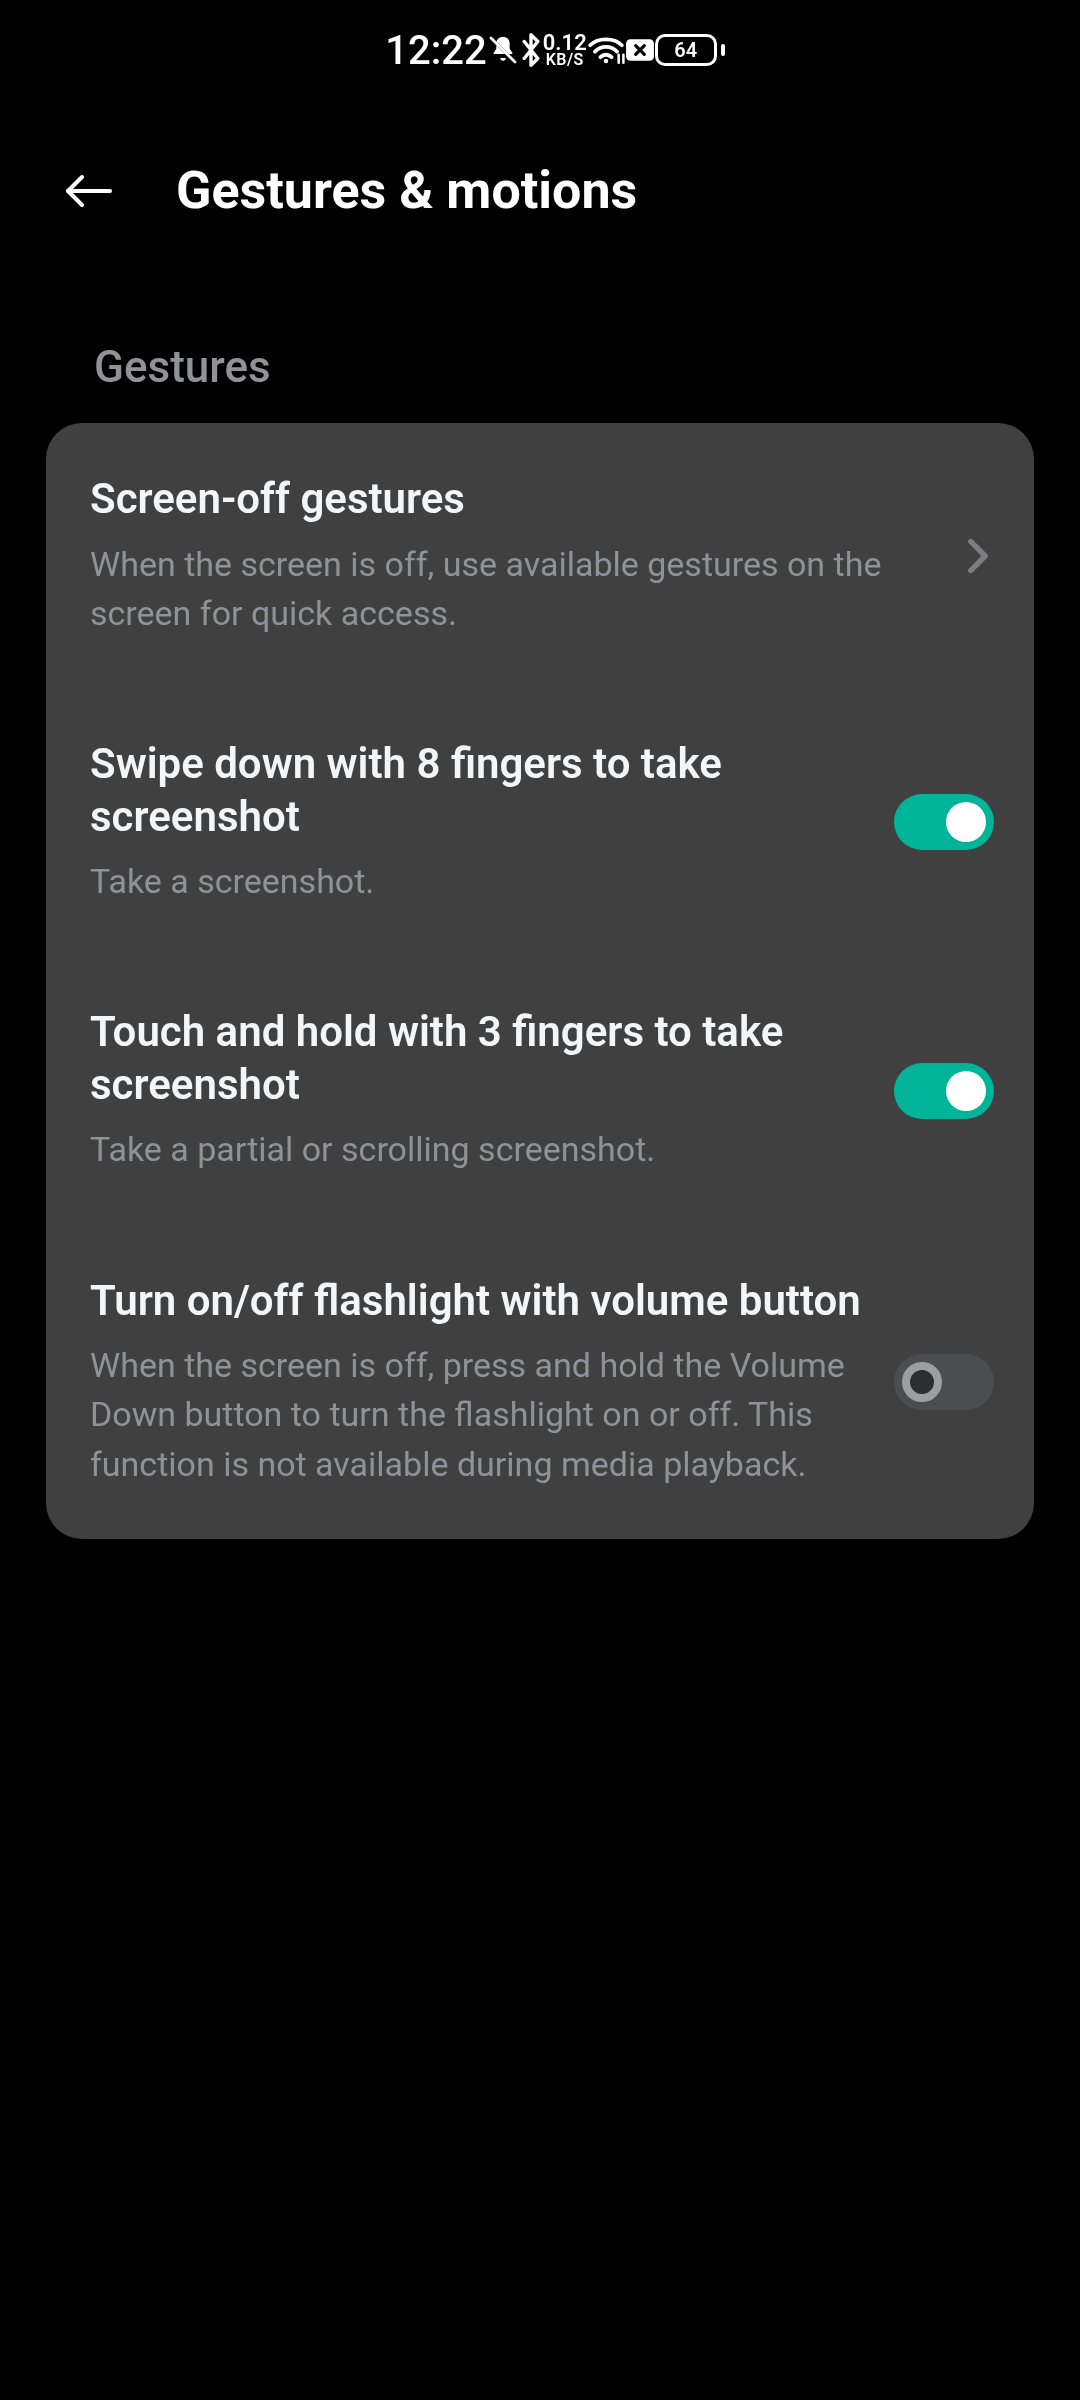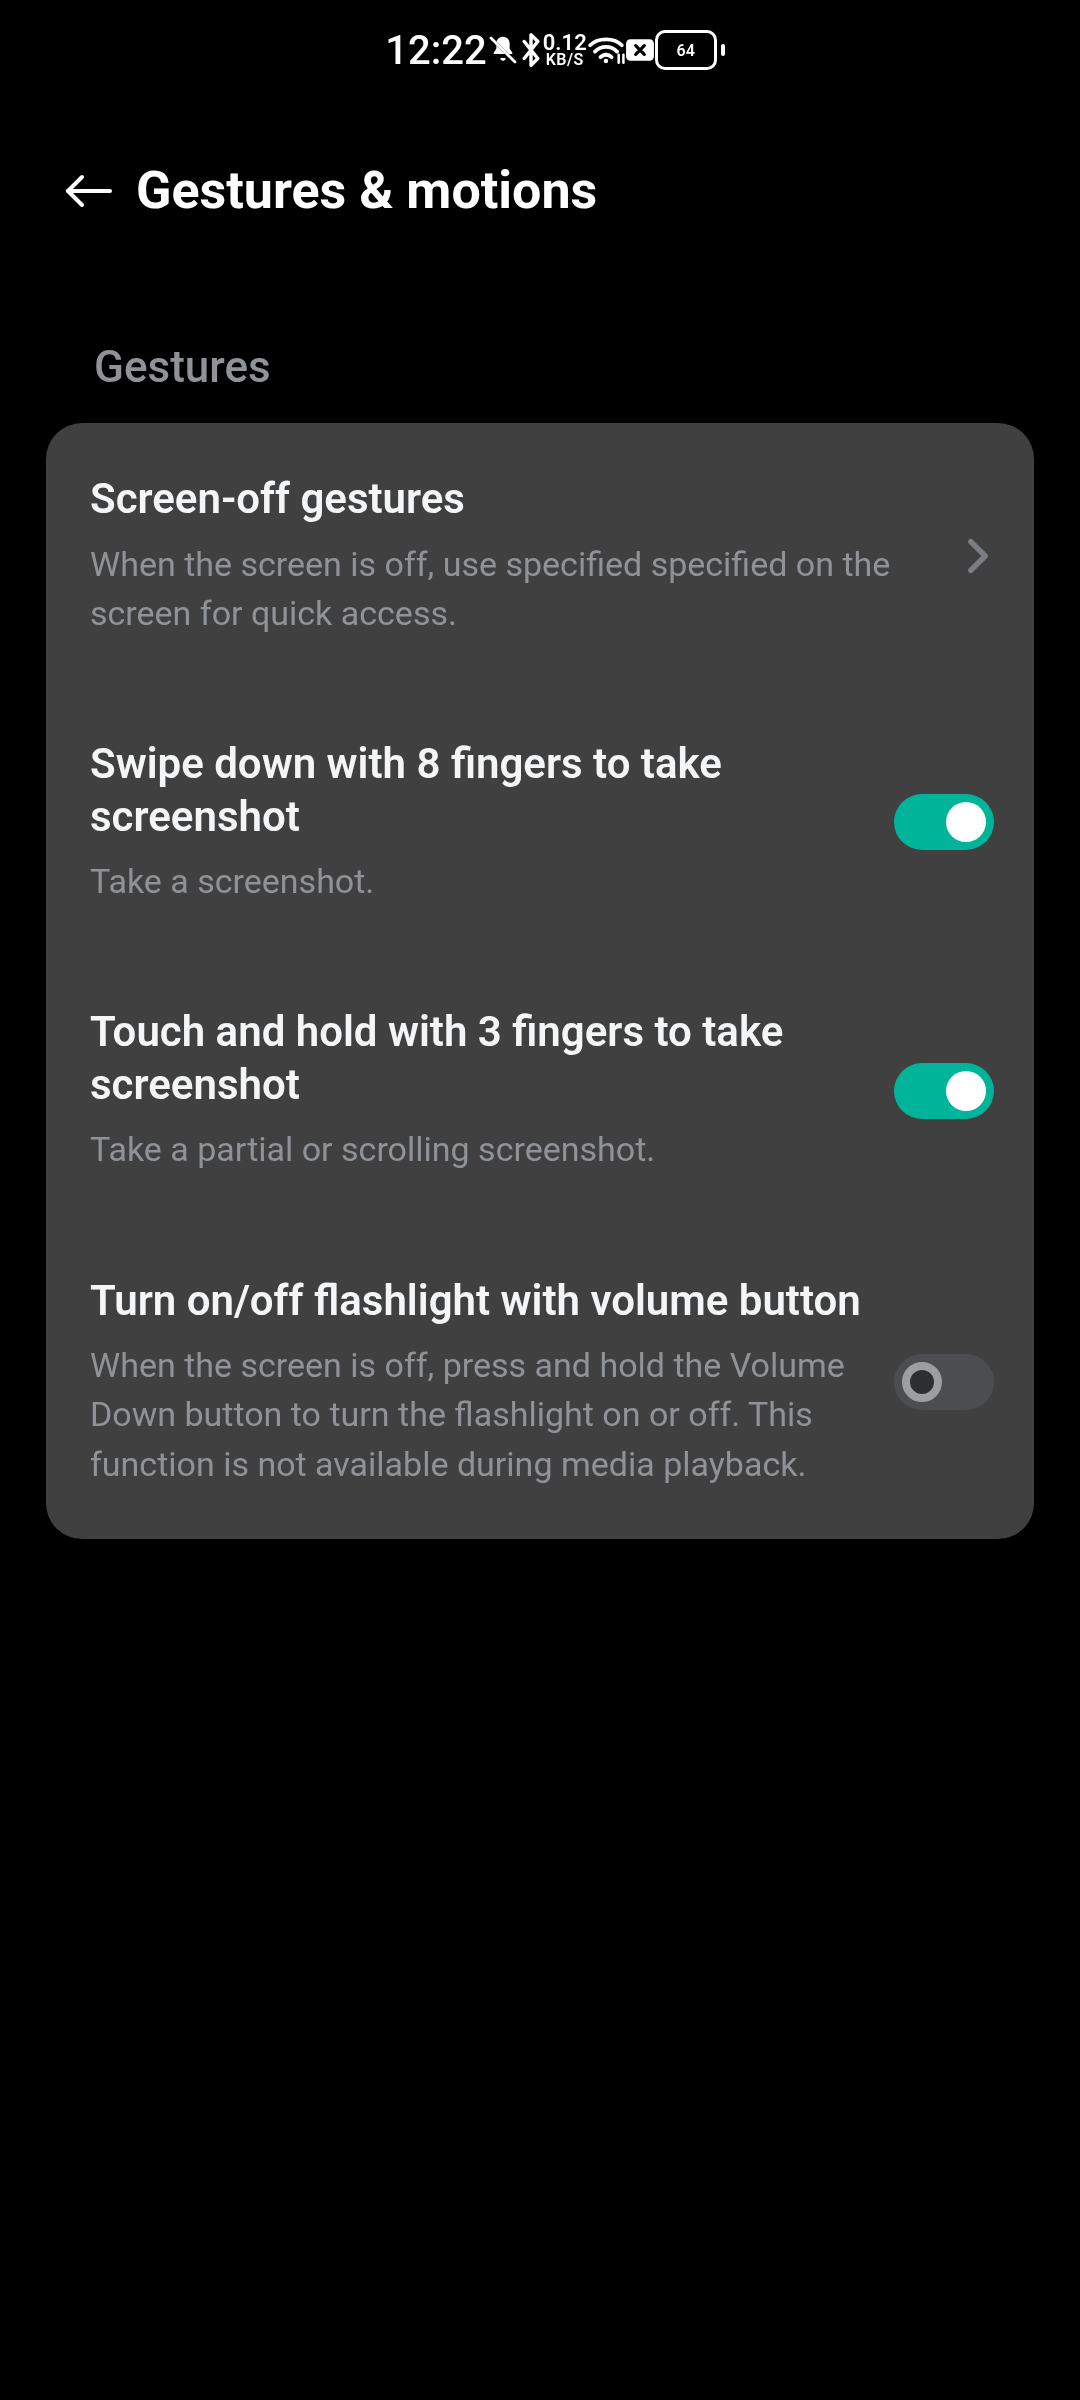--- a/index.html
+++ b/index.html
@@ -48,13 +48,13 @@
   }
   .battery {
     width: 62px;
-    height: 40px;
+    height: 32px;
     border: 3px solid #ffffff;
     border-radius: 10px;
     display: flex;
     align-items: center;
     justify-content: center;
-    font-size: 16px;
+    font-size: 20px;
     font-weight: 600;
     color: #ffffff;
     position: relative;

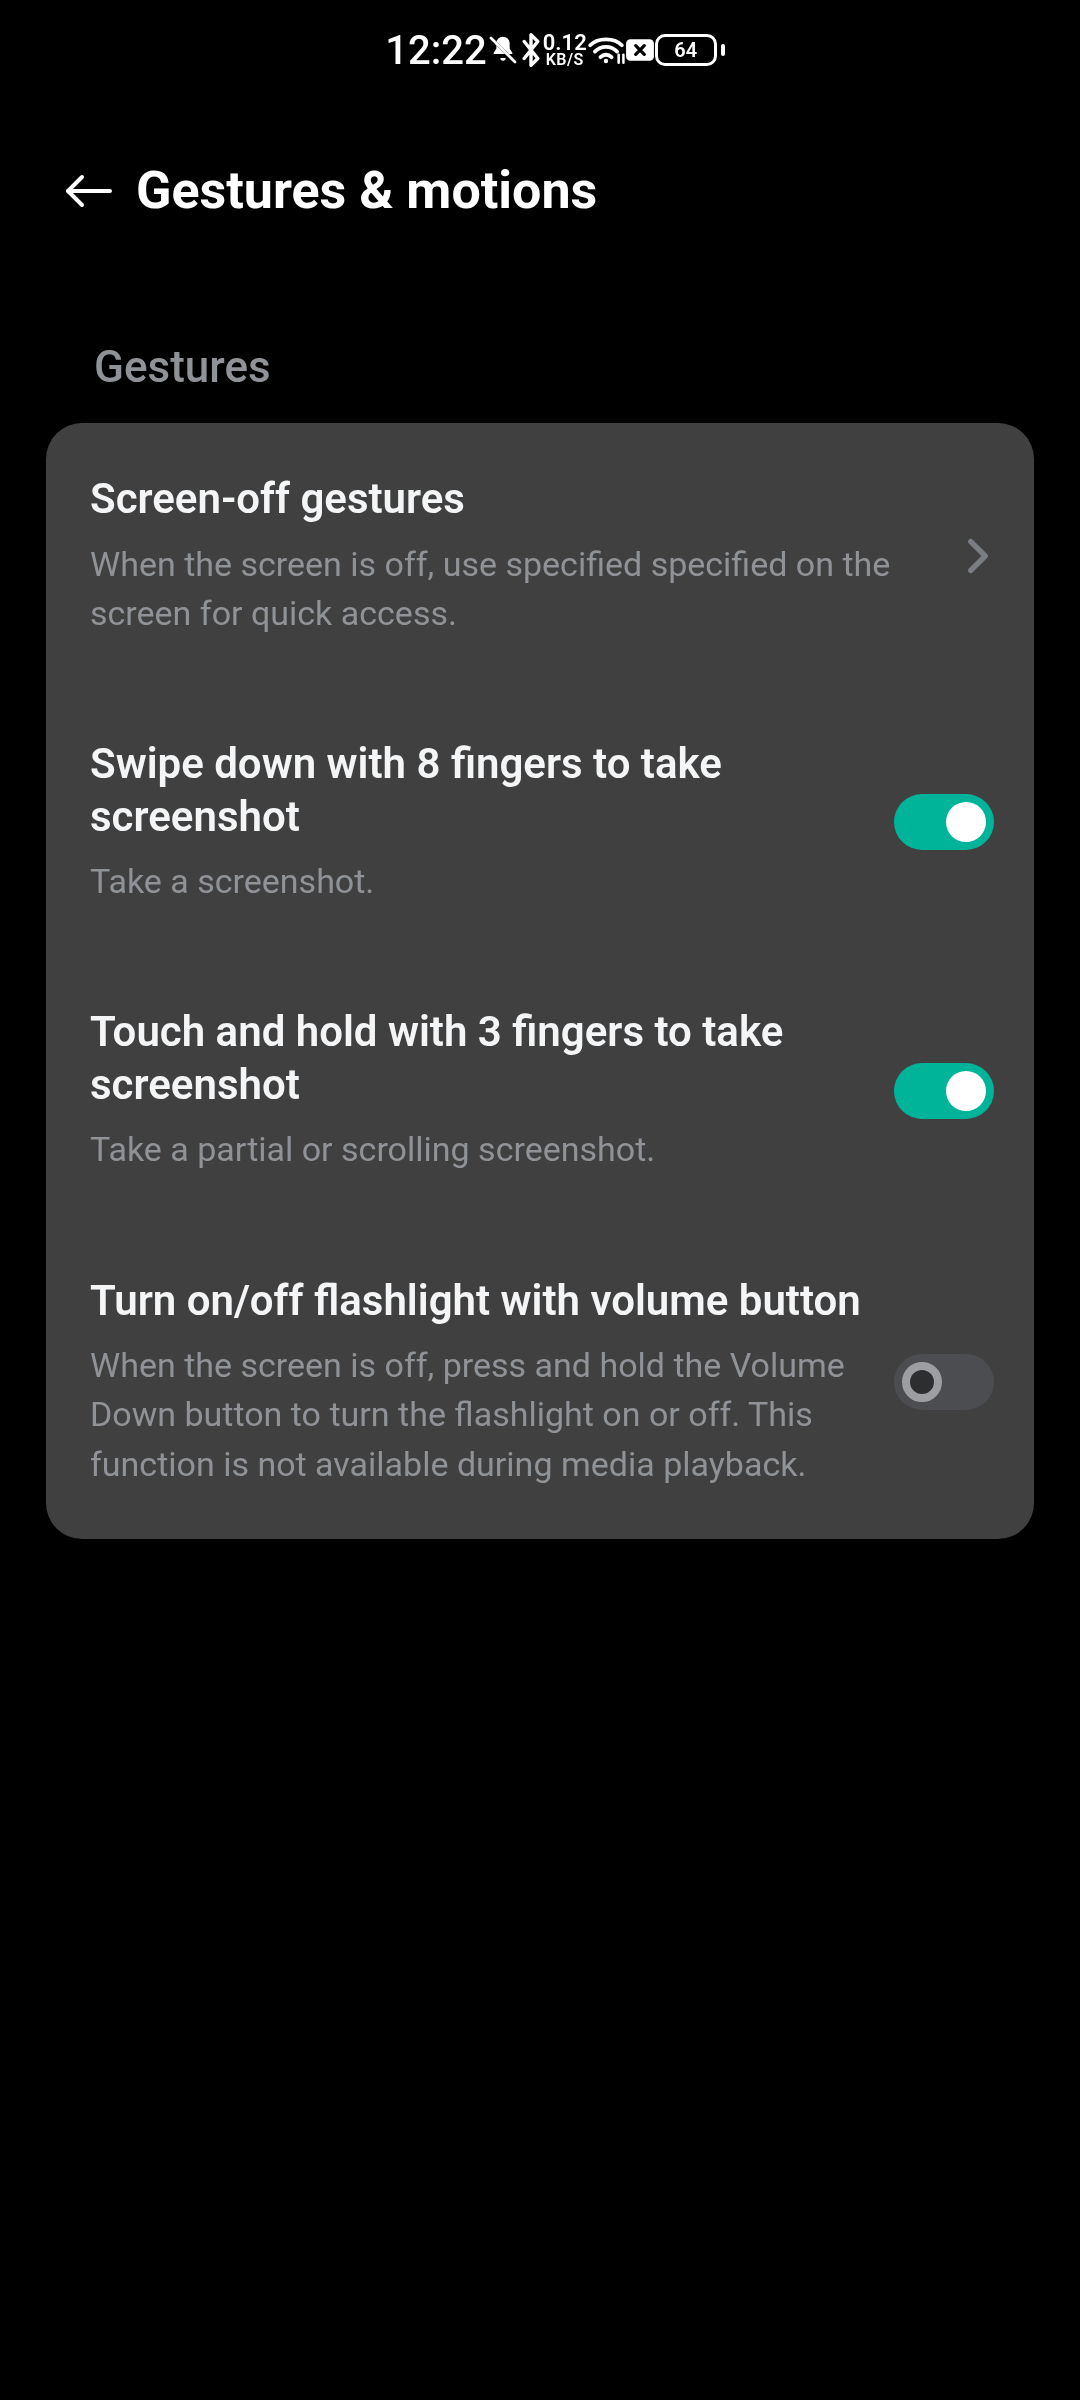--- a/index.html
+++ b/index.html
@@ -70,7 +70,7 @@
   .header {
     display: flex;
     align-items: center;
-    gap: 20px;
+    gap: 60px;
     padding: 60px 60px 20px 60px;
   }
   .back-arrow {

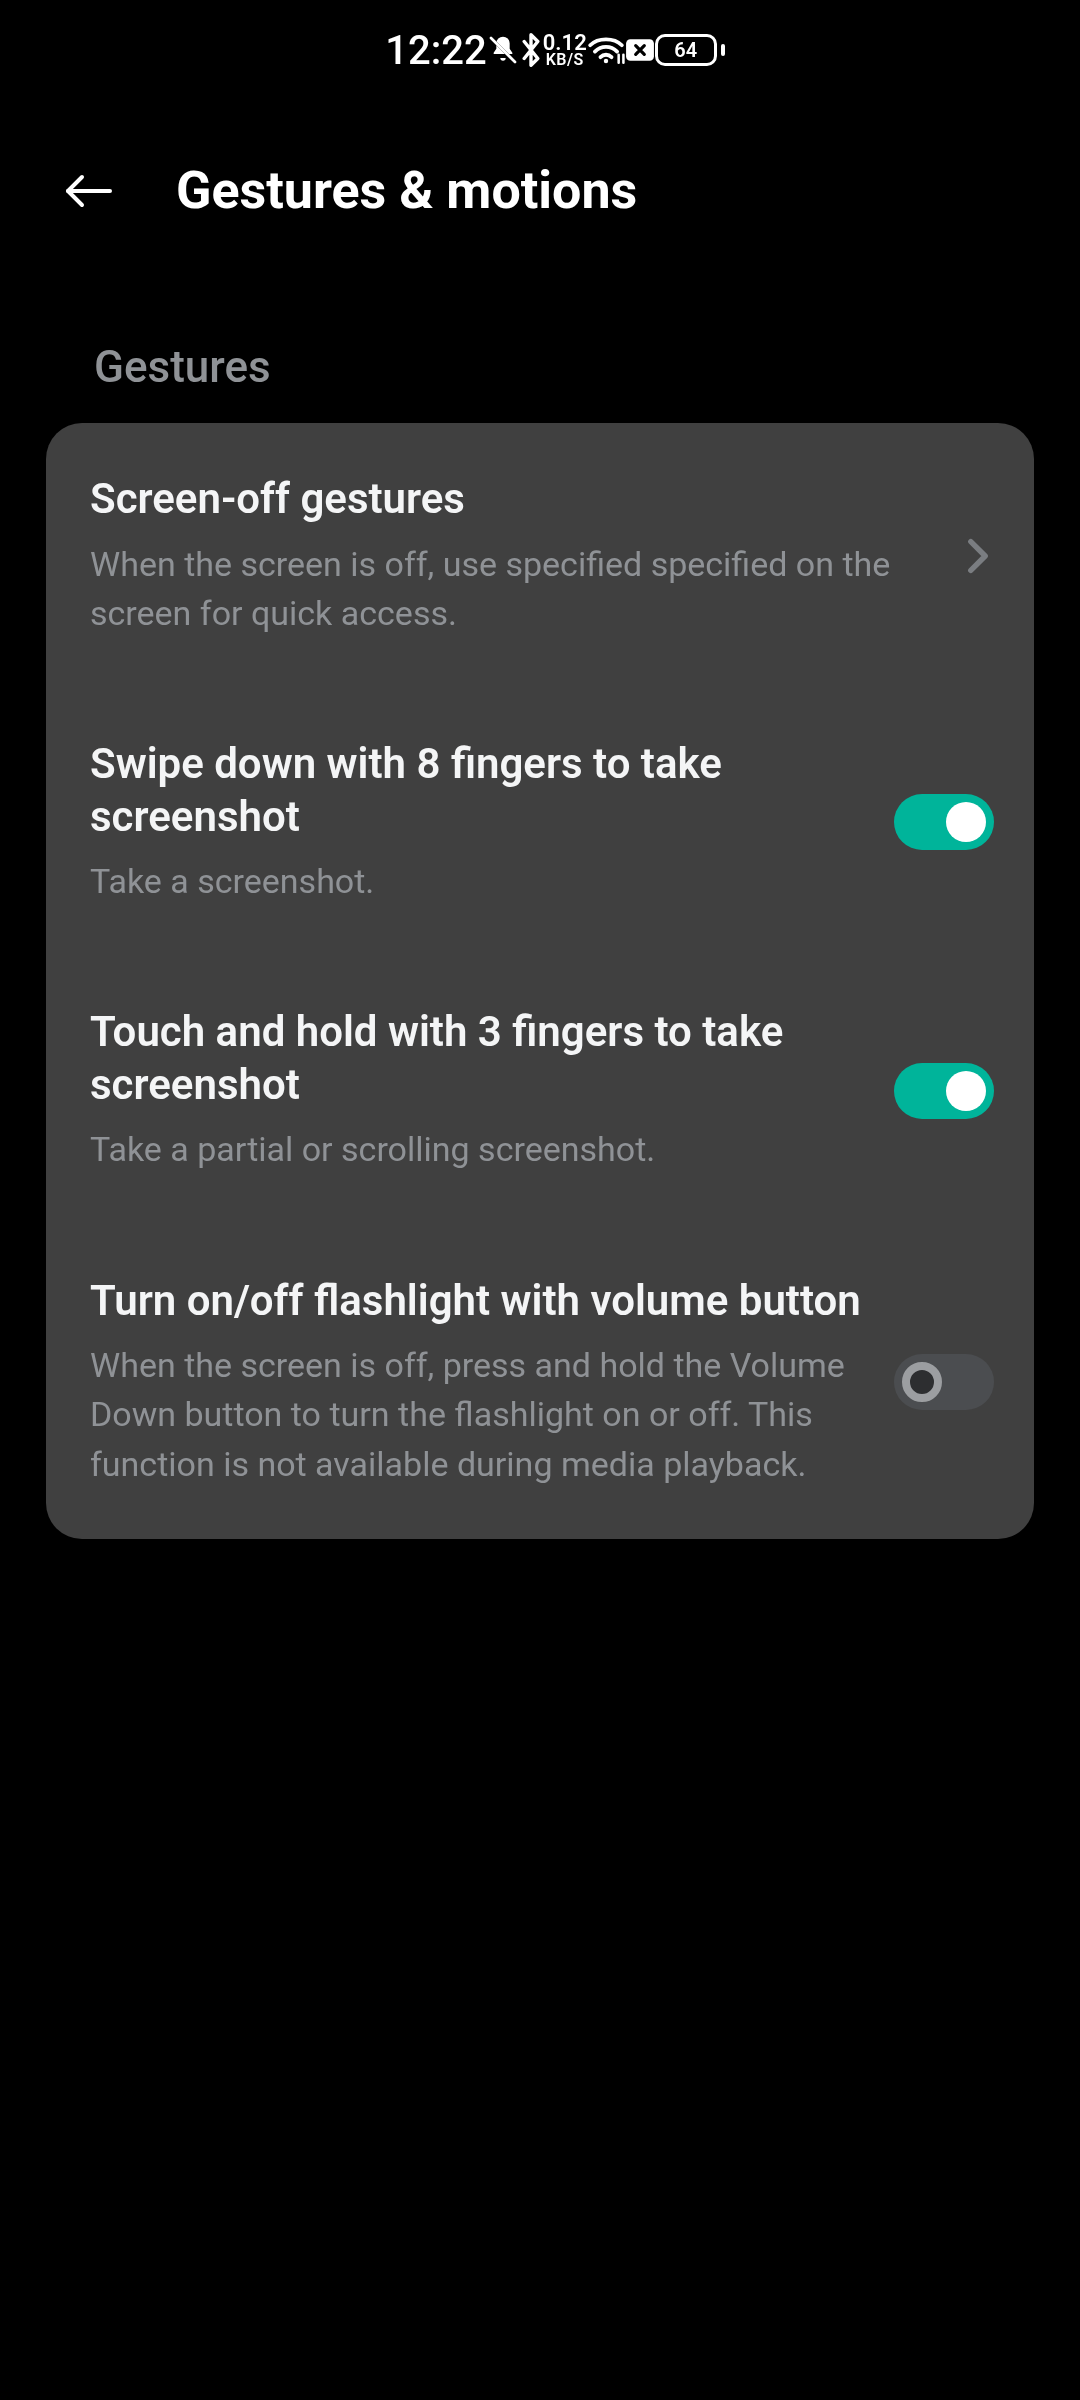--- a/index.html
+++ b/index.html
@@ -241,7 +241,7 @@
   <div class="row">
     <div class="row-text">
       <div class="row-title">Screen-off gestures</div>
-      <div class="row-sub">When the screen is off, use specified specified on the screen for quick access.</div>
+      <div class="row-sub">When the screen is off, use available gestures on the screen for quick access.</div>
     </div>
     <div class="chevron">
       <svg width="22" height="36" viewBox="0 0 12 20" fill="none" stroke="#7a7d81" stroke-width="3" stroke-linecap="round" stroke-linejoin="round">

